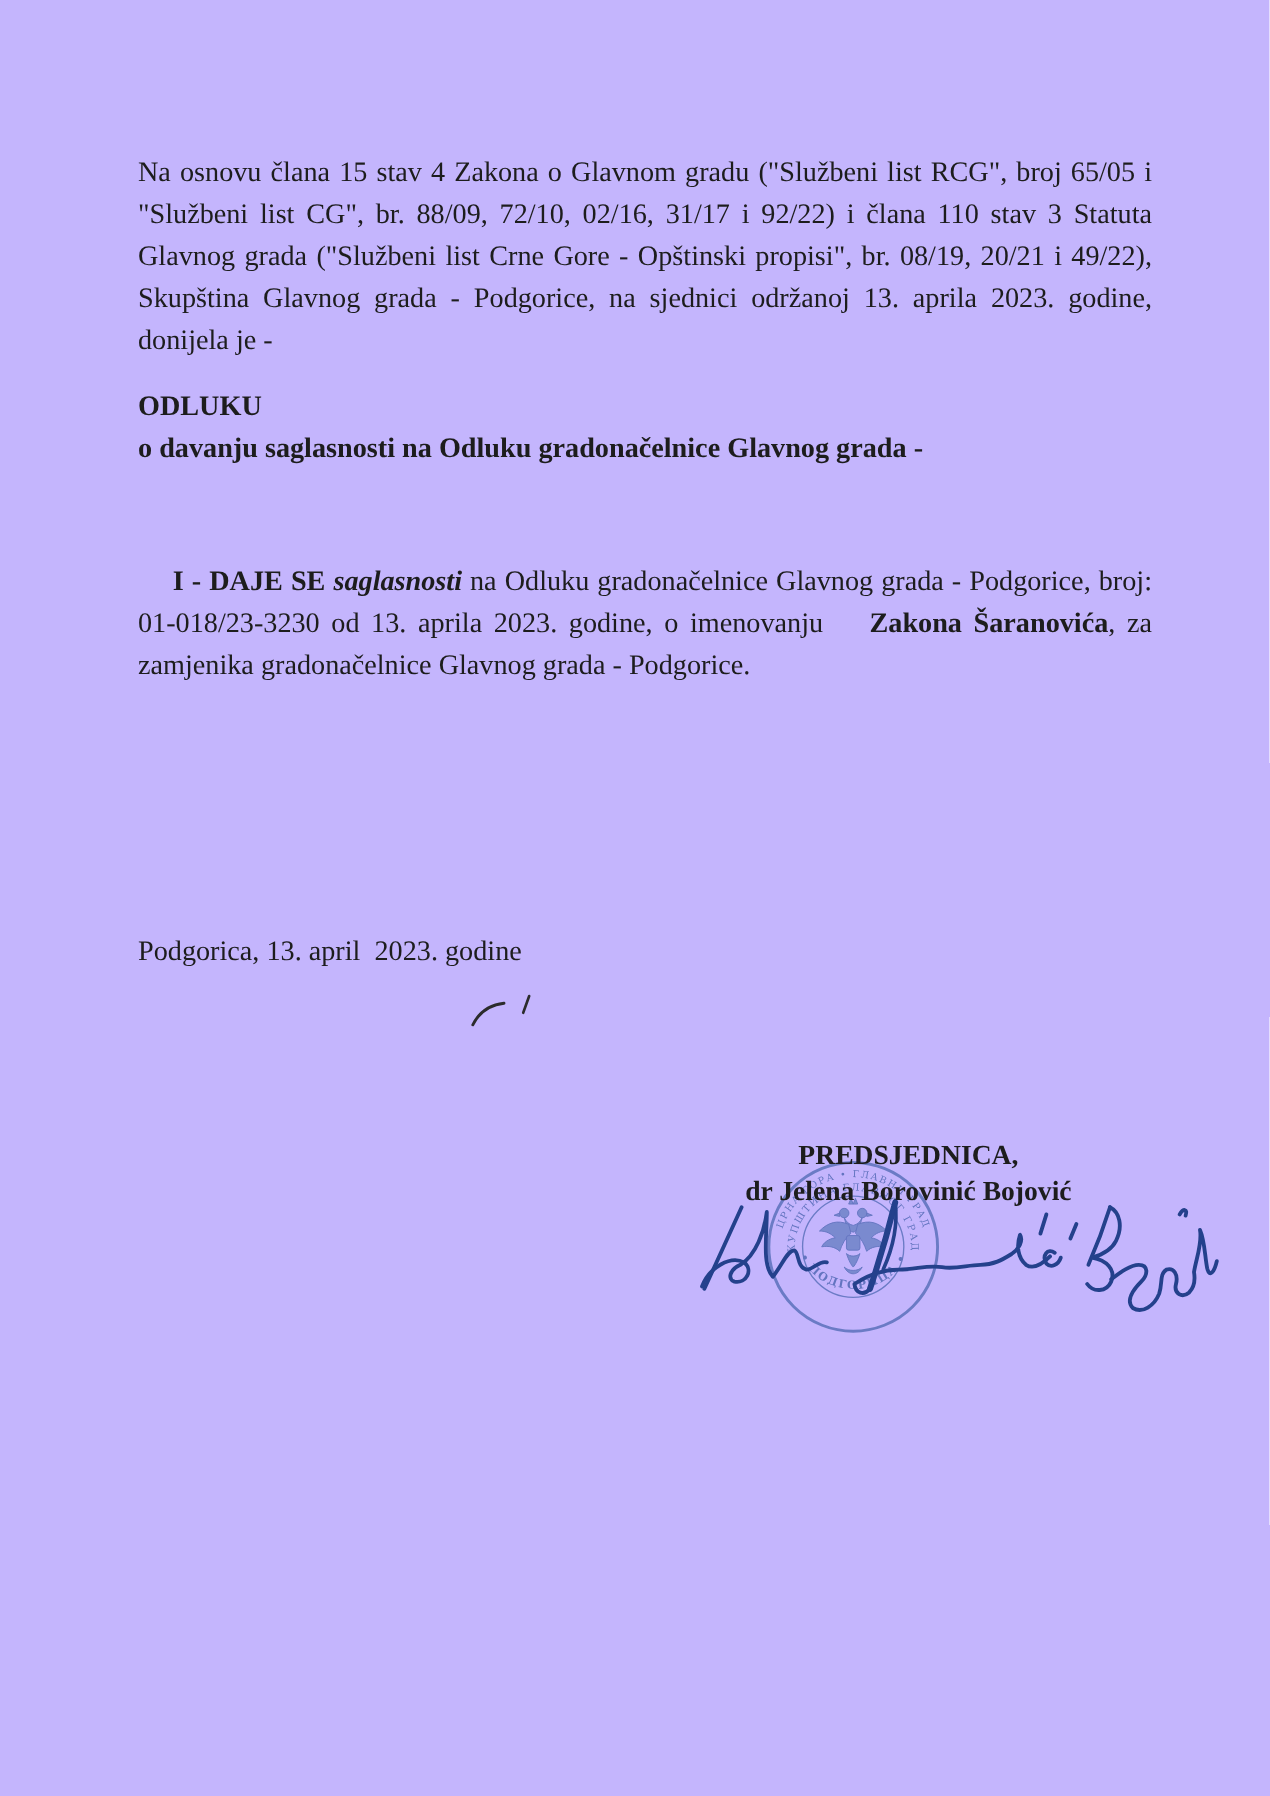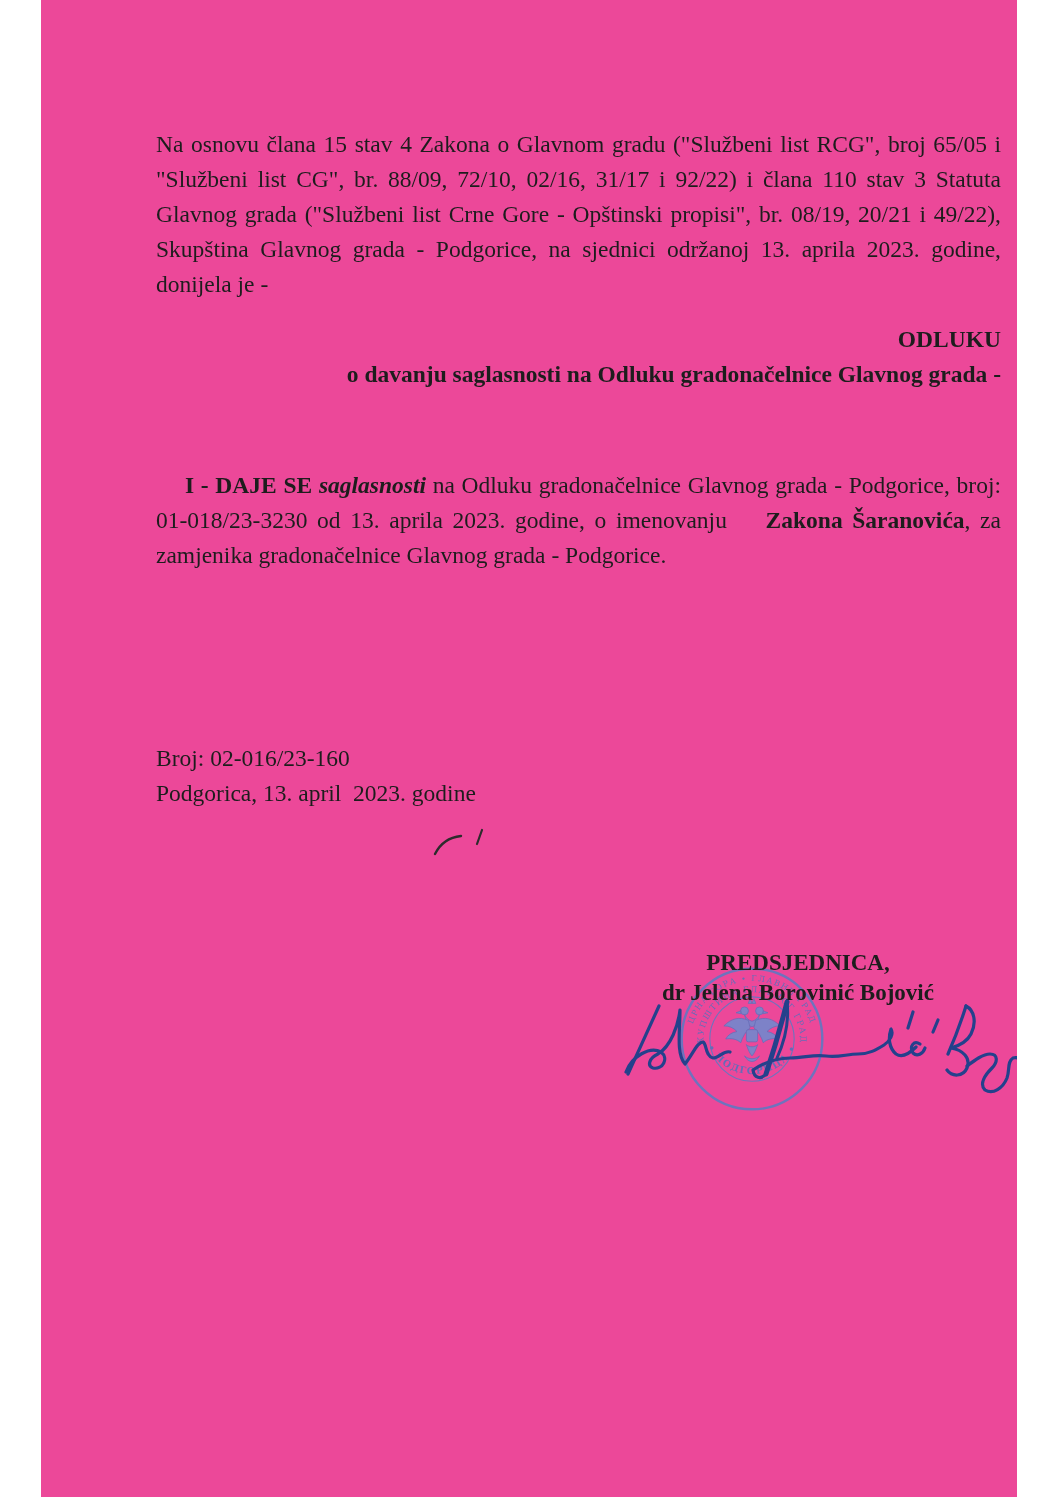--- a/index.html
+++ b/index.html
@@ -6,9 +6,9 @@
   html, body { background: #ffffff; }
   .page {
     position: relative;
-    width: 976px;
+    width: 1058px;
     height: 1497px;
-    background: #ec4899;
+    background: #c4b5fd;
     margin: 0 auto;
     font-family: "Liberation Serif", "DejaVu Serif", serif;
     color: #1d1d1d;

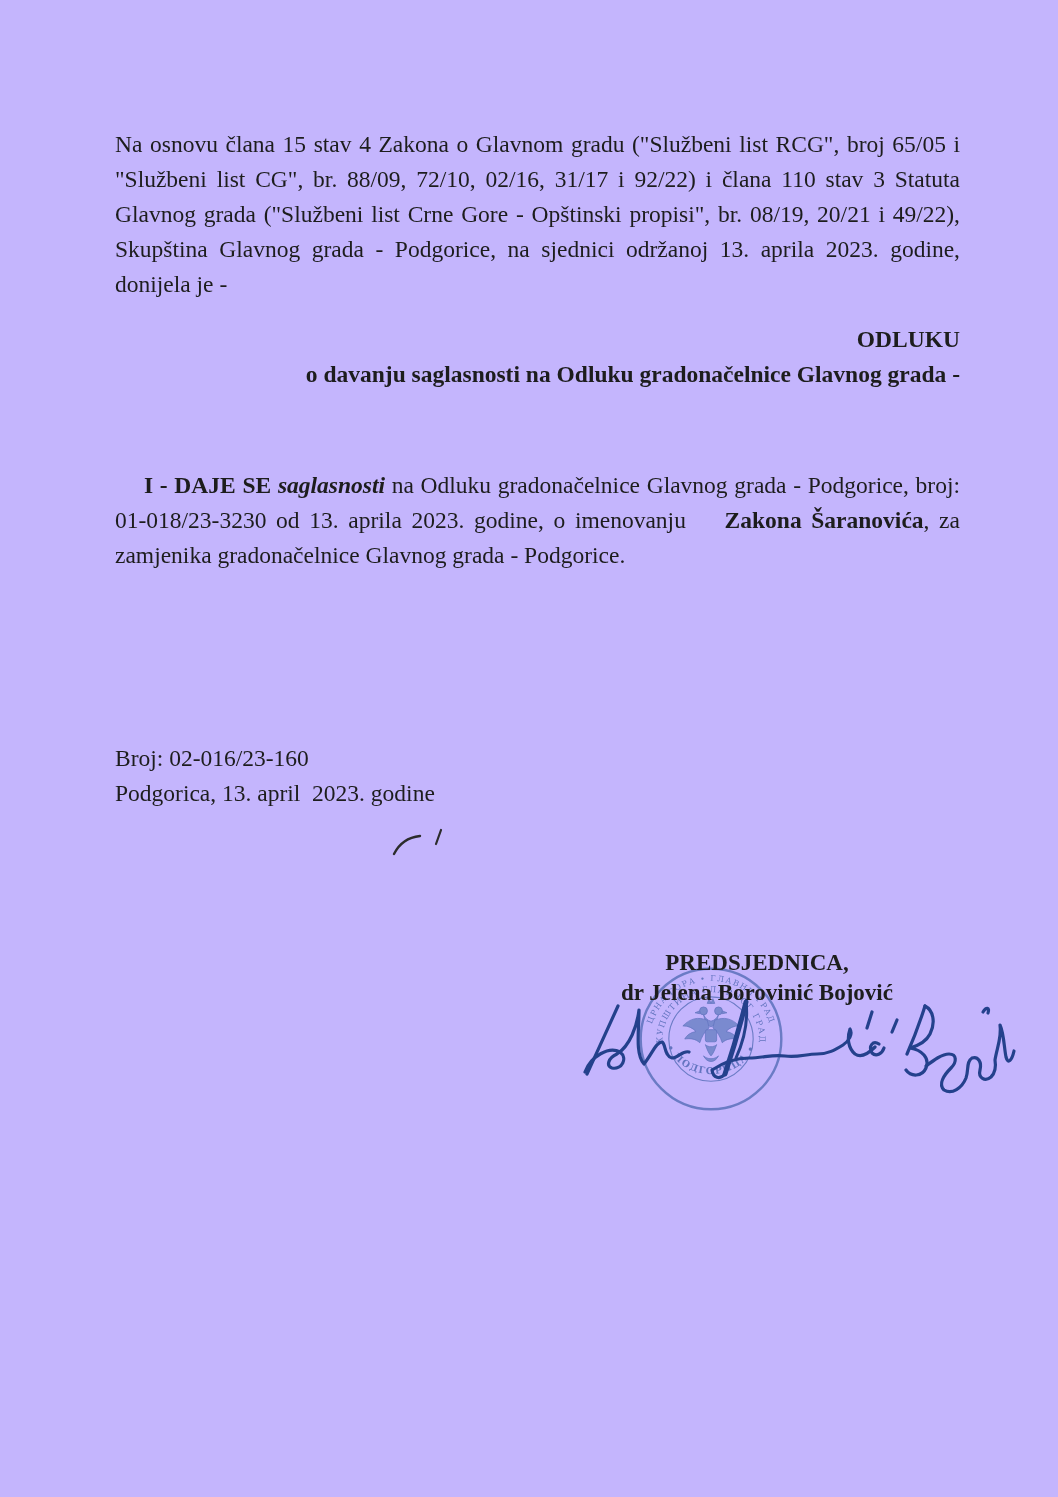--- a/index.html
+++ b/index.html
@@ -22,7 +22,7 @@
     line-height: 35px;
   }
   .justified { text-align: justify; text-justify: inter-word; }
-  .centered  { text-align: right; }
+  .centered  { text-align: left; }
   .bold      { font-weight: bold; margin-left: 29px; }
   .bold-italic { font-weight: bold; font-style: italic; }
   .title-block div { font-weight: bold; }

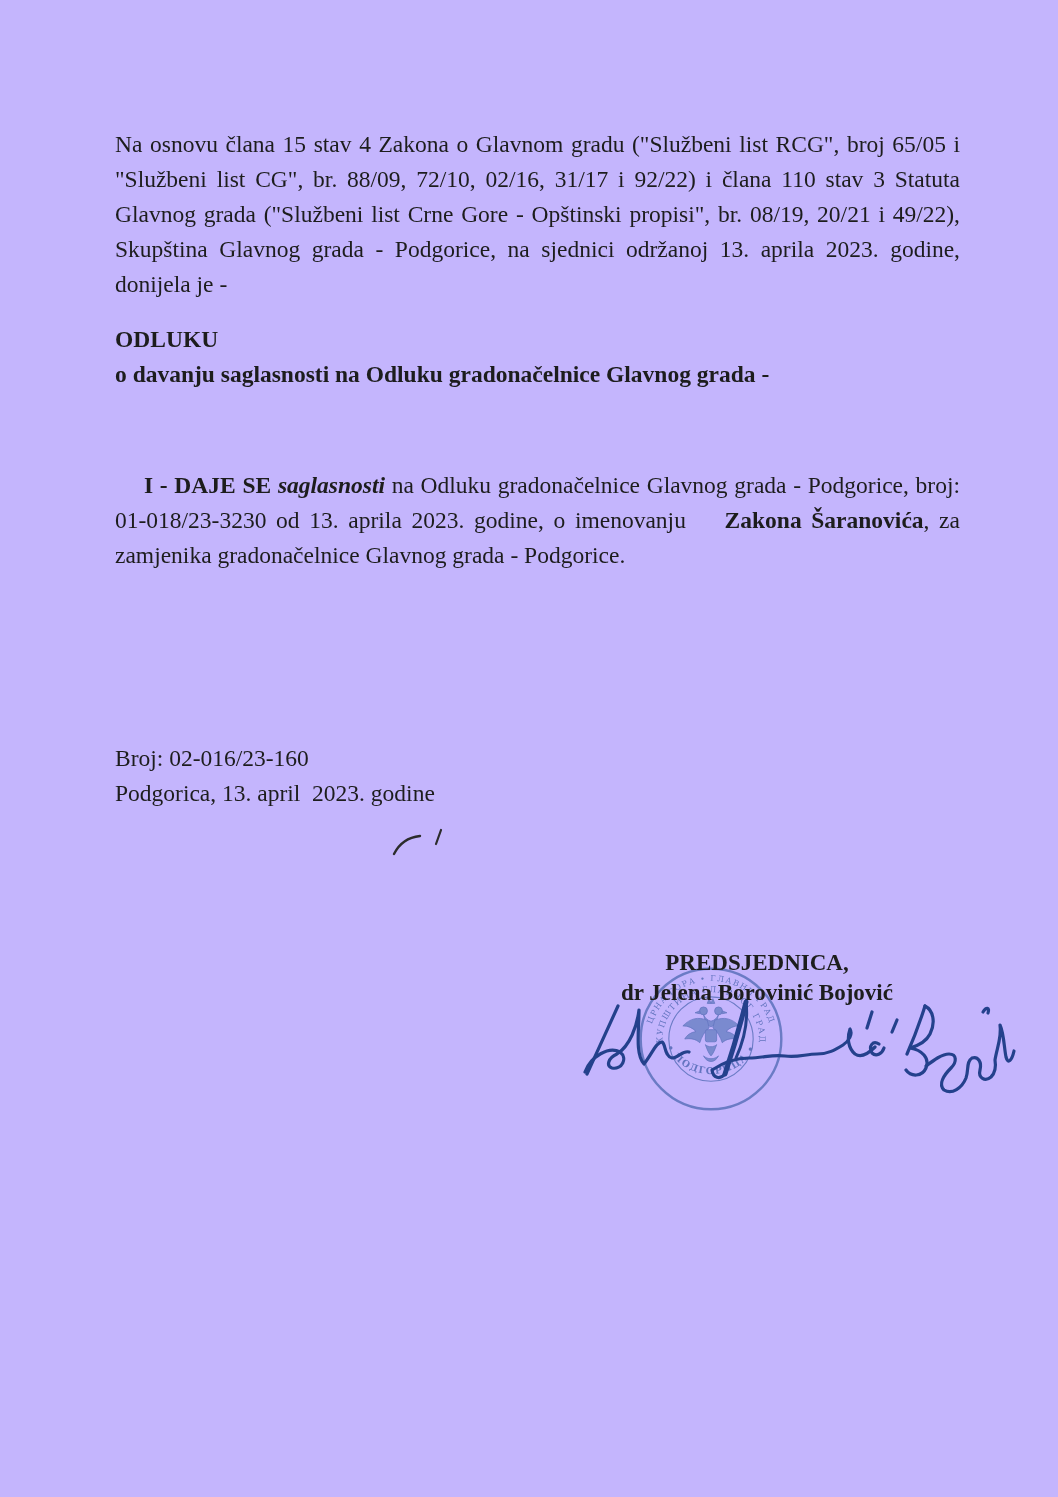--- a/index.html
+++ b/index.html
@@ -80,7 +80,6 @@
 
 
 
-  <div class="block" style="top:741px;">Broj: 02-016/23-160</div>
   <div class="block prewrap" style="top:776px;">Podgorica, 13. april  2023. godine</div>
 
   <svg class="penmarks-svg" width="100" height="44" viewBox="0 0 100 44">

